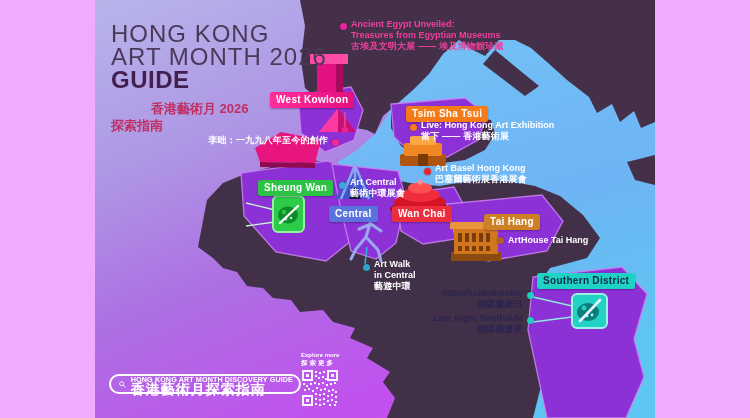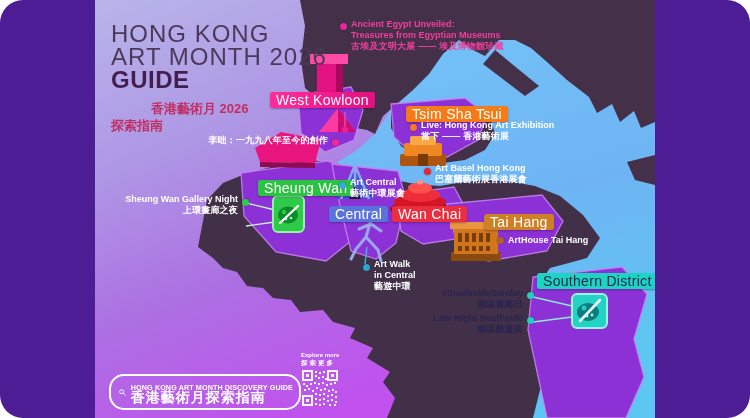--- a/index.html
+++ b/index.html
@@ -3,8 +3,8 @@
 <meta charset="utf-8">
 <style>
   html,body{margin:0;padding:0;background:#ffffff;}
-  .page{position:relative;width:750px;height:418px;background:#4c1d95;overflow:hidden;
-        font-family:"Liberation Sans","DejaVu Sans",sans-serif;border-radius:23px;}
+  .page{position:relative;width:750px;height:418px;background:#f0abfc;overflow:hidden;
+        font-family:"Liberation Sans","DejaVu Sans",sans-serif;}
   .poster{position:absolute;left:95px;top:0;width:560px;height:418px;overflow:hidden;
           background:linear-gradient(158deg,#b8b5ea 0%,#ae97e5 28%,#ad6fe2 52%,#c052ee 78%,#ca4df1 100%);}
   .map-svg{position:absolute;left:0;top:0;}

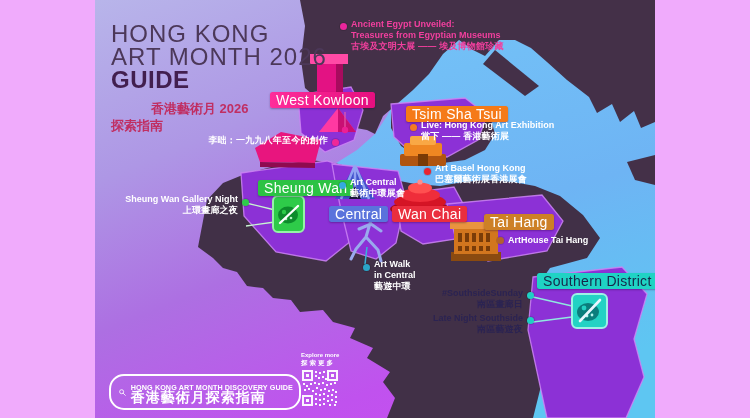--- a/index.html
+++ b/index.html
@@ -17,7 +17,7 @@
   .t-zh.first{margin-top:9px;margin-left:40px;}
 
   
-  .pill{position:absolute;padding:1px 6px;font-size:14px;line-height:14px;font-weight:normal;
+  .pill{position:absolute;padding:1px 6px;font-size:10px;line-height:14px;font-weight:bold;
         color:#fff;border-radius:2.5px;white-space:nowrap;letter-spacing:.3px;
         box-shadow:0 1px 2px rgba(40,0,60,.35);}
   .pill.dark-text{color:#16284a;}

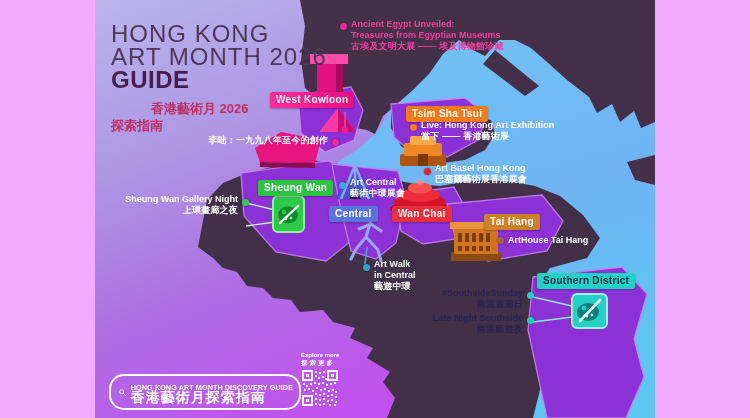--- a/index.html
+++ b/index.html
@@ -195,11 +195,6 @@
       <div class="zh-line">巴塞爾藝術展香港展會</div>
     </div>
 
-    <div class="event right" style="right:417px;top:194px;">
-      <span class="dot" style="background:#2ecc4a;right:-11px;top:5px;"></span>
-      <div>Sheung Wan Gallery Night</div>
-      <div class="zh-line">上環畫廊之夜</div>
-    </div>
 
 
     <div class="event" style="left:413px;top:235px;">

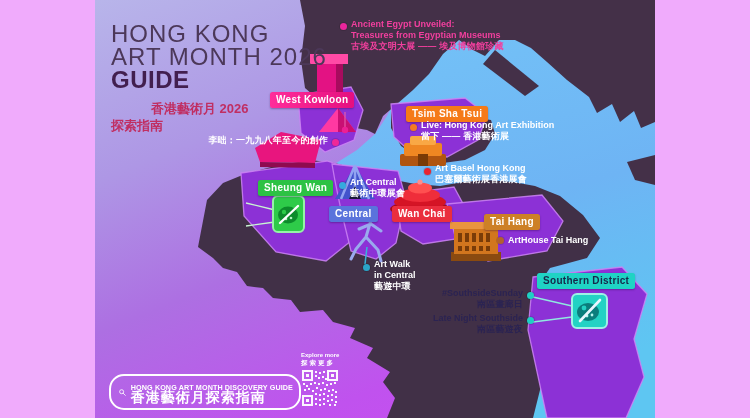--- a/index.html
+++ b/index.html
@@ -31,7 +31,7 @@
   .zh-line{letter-spacing:.2px;}
 
   
-  .search-pill{position:absolute;left:14px;top:374px;width:192px;height:36px;border:2px solid #fff;
+  .search-pill{position:absolute;left:14px;top:374px;width:192px;height:20px;border:2px solid #fff;
                border-radius:15px;display:flex;align-items:center;gap:5px;padding:0 6px 0 8px;
                box-sizing:border-box;color:#fff;}
   .sp-text{display:flex;flex-direction:column;justify-content:center;}

